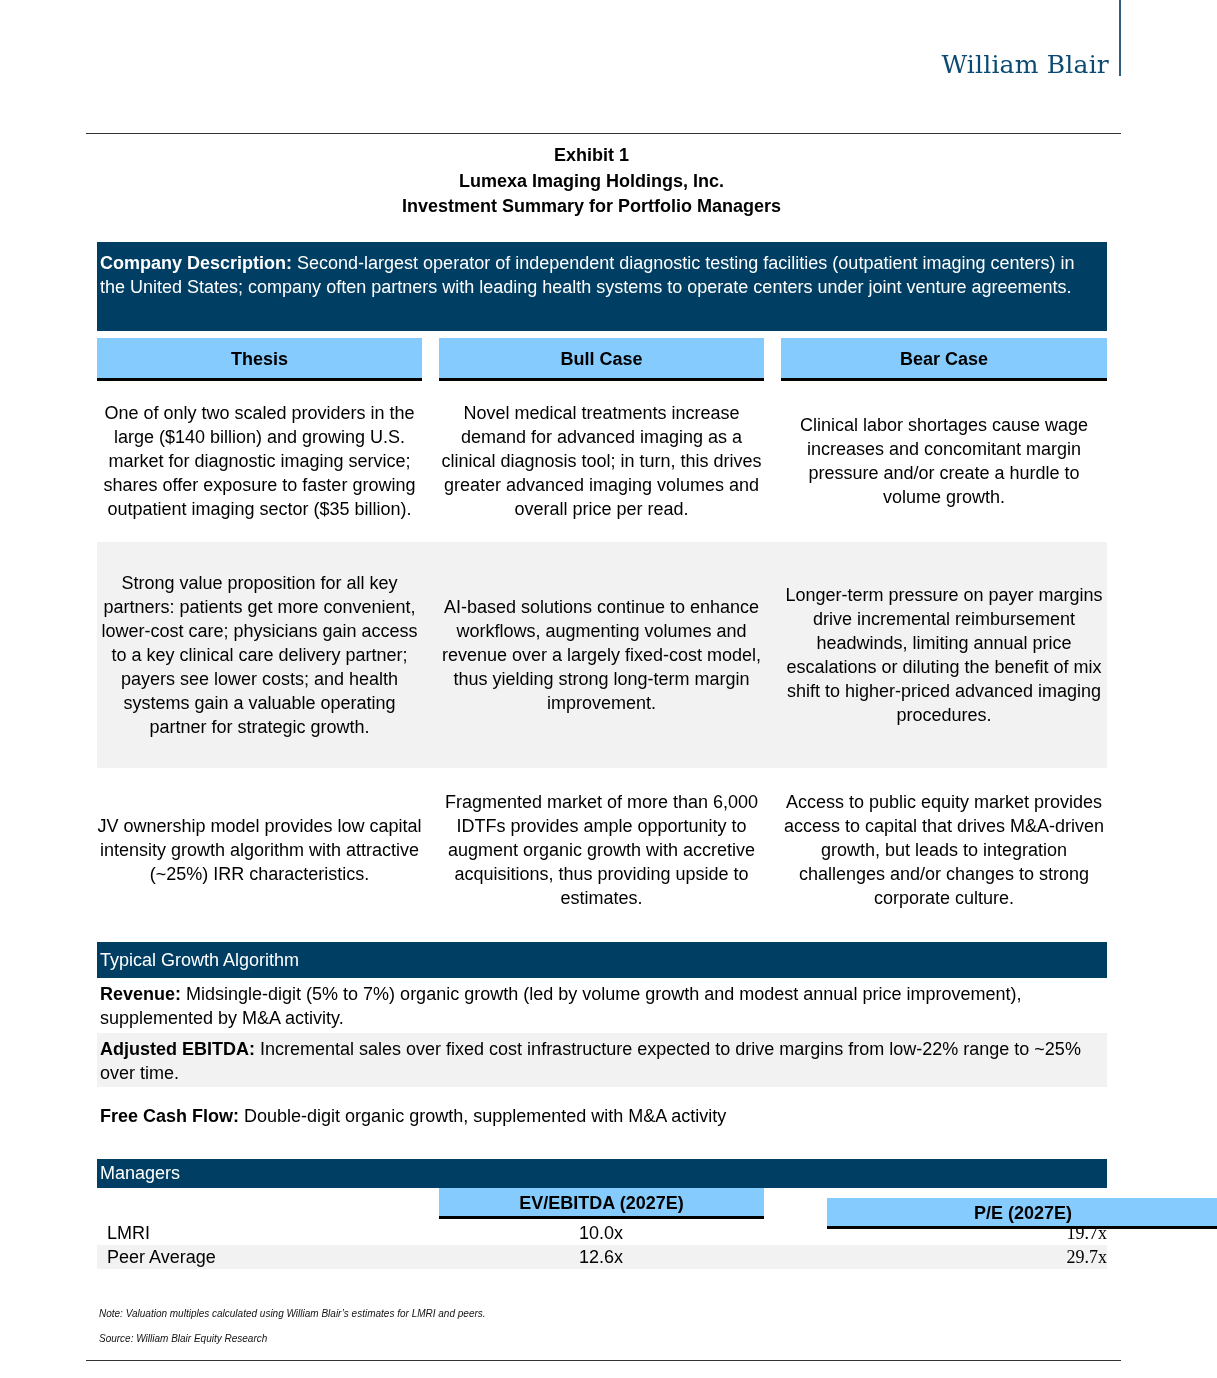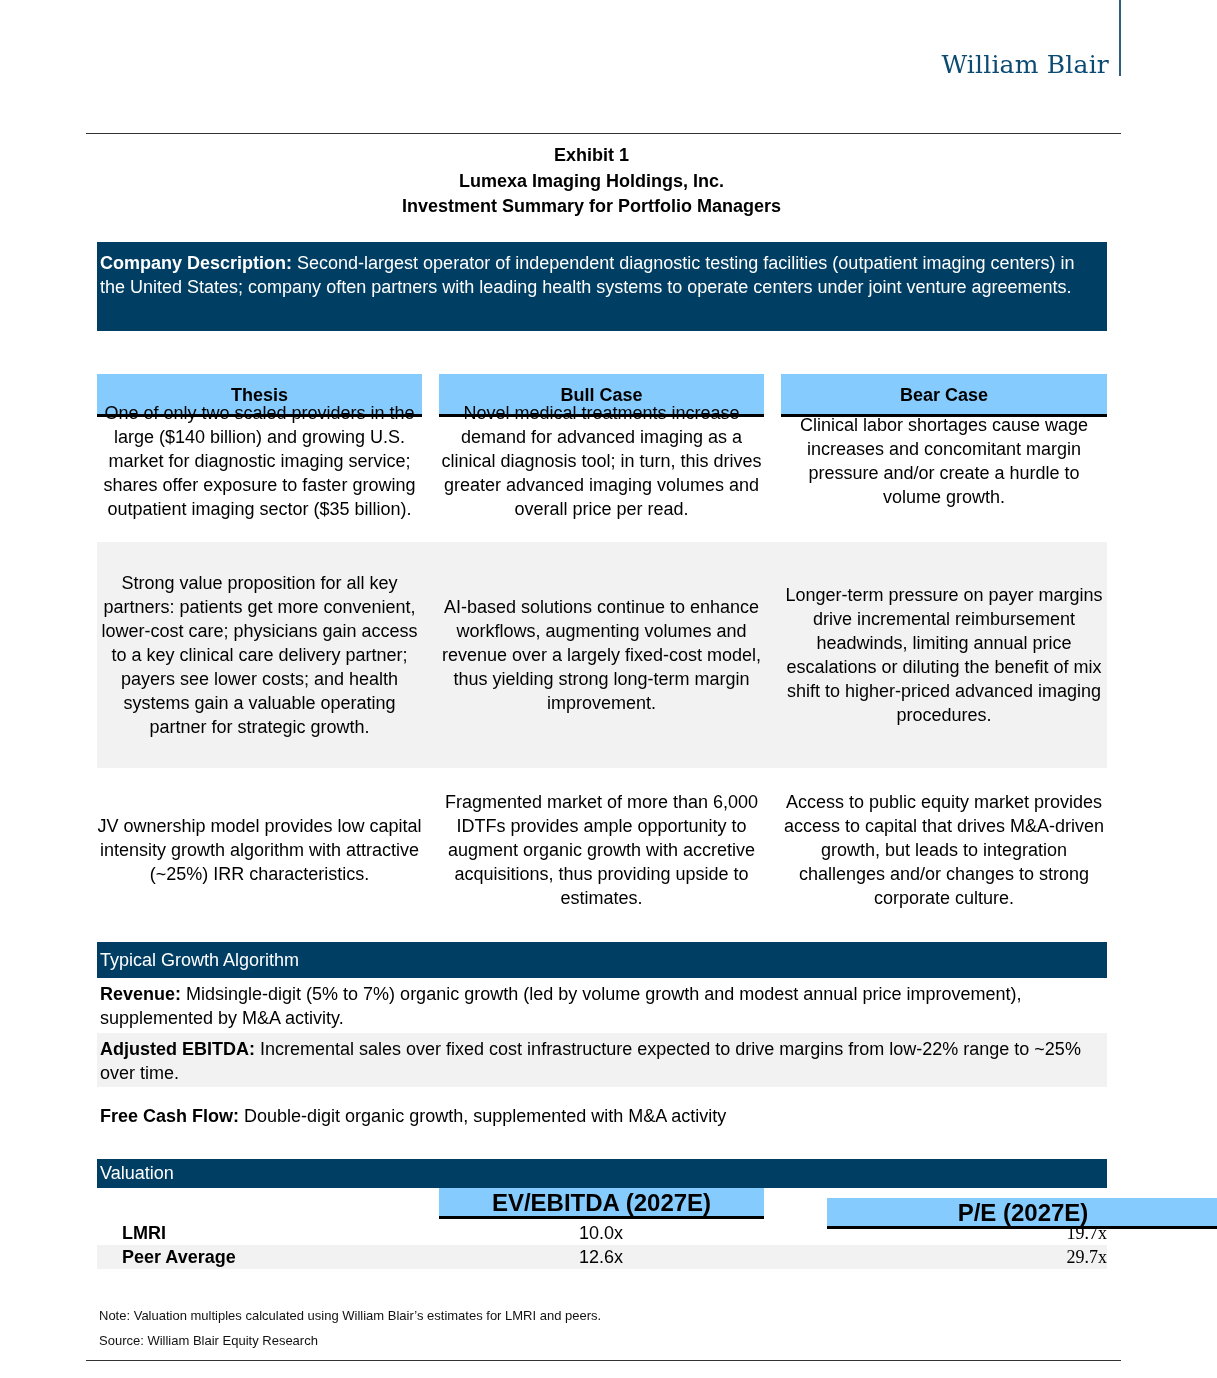--- a/index.html
+++ b/index.html
@@ -16,7 +16,7 @@
           color: #fff; font-size: 18px; line-height: 24px; box-sizing: border-box; padding: 9px 3px 0 3px; }
   .desc b { font-weight: bold; }
   .colhead { position: absolute; top: 338px; height: 40px; background: #85cbfd; border-bottom: 3px solid #000;
-             box-sizing: content-box; text-align: center; font-weight: bold; font-size: 18px; line-height: 42px; margin-top: 36px; }
+             box-sizing: content-box; text-align: center; font-weight: bold; font-size: 18px; line-height: 42px; }
   .cell { position: absolute; display: flex; align-items: center; justify-content: center; text-align: center;
           font-size: 18px; line-height: 24px; box-sizing: border-box; }
   .grayrow { position: absolute; left: 97px; width: 1010px; background: #f2f2f2; }

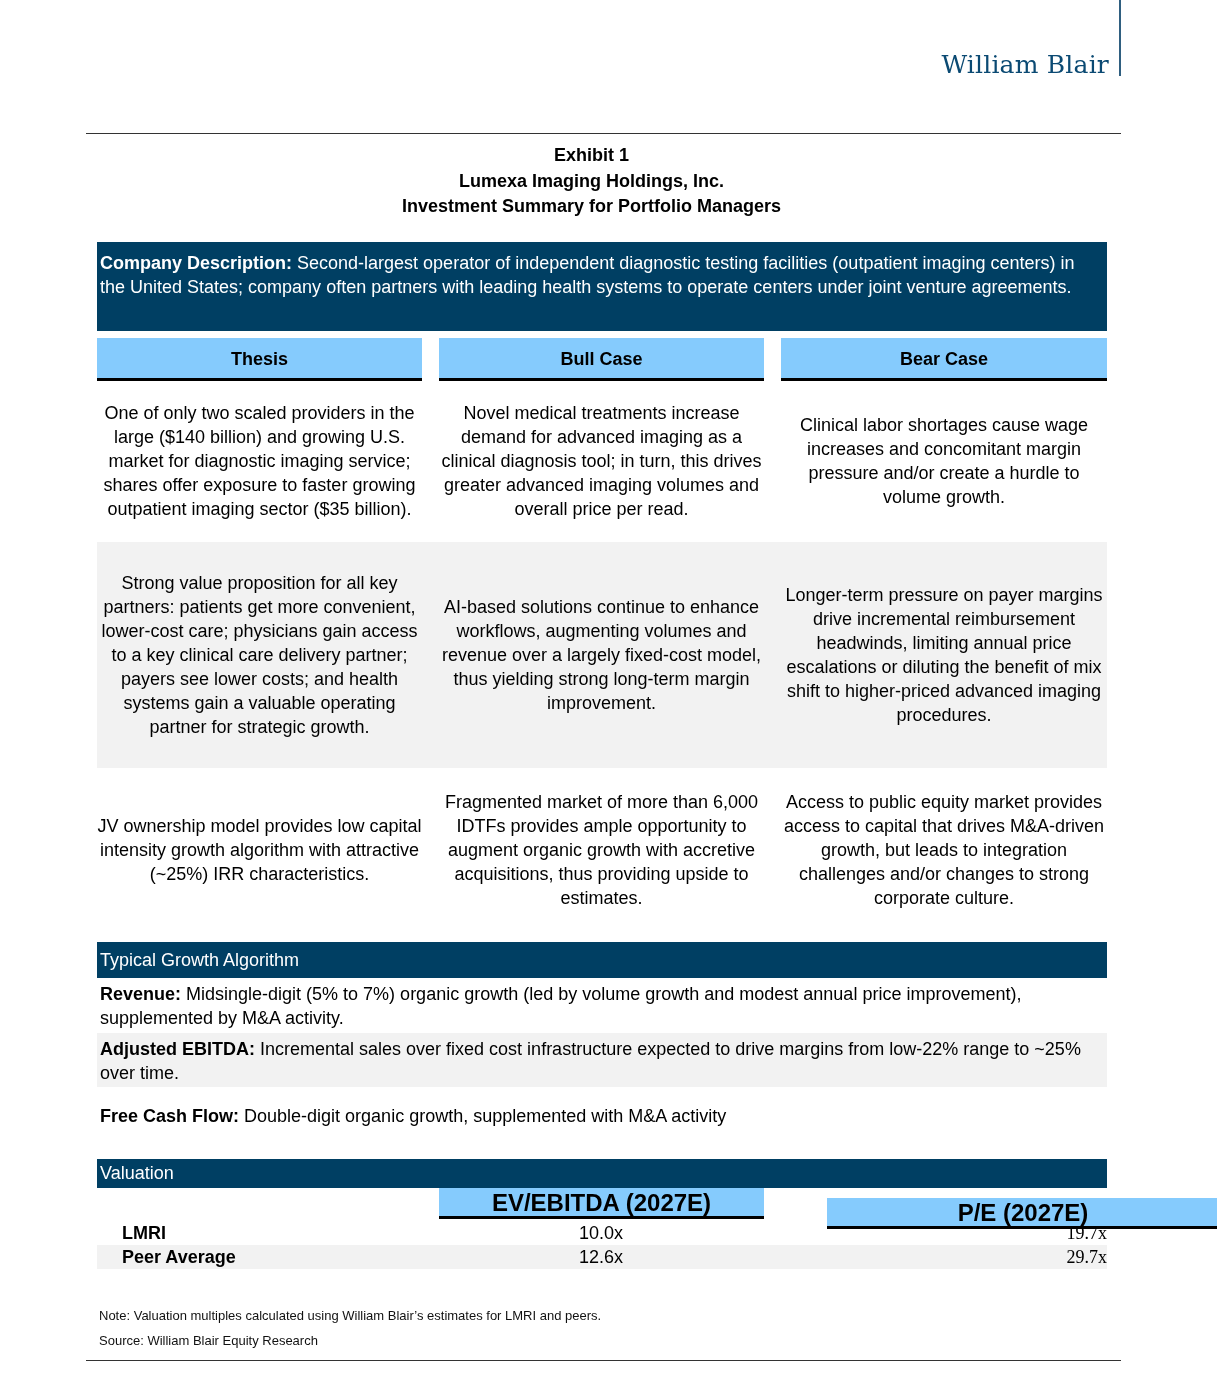--- a/index.html
+++ b/index.html
@@ -71,7 +71,7 @@
 <div class="para" style="top:1037px;"><b>Adjusted EBITDA:</b><span> Incremental sales over fixed cost infrastructure expected to drive margins from low-22% range to ~25% over time.</span></div>
 <div class="para" style="top:1104px;"><b>Free Cash Flow:</b><span> Double-digit organic growth, supplemented with M&amp;A activity</span></div>
 
-<div class="sechead" style="top:1159px;height:29px;line-height:29px;">Valuation</div>
+<div class="sechead" style="top:1159px;height:29px;line-height:29px;">Managers</div>
 <div class="vhead" style="left:439px;width:325px;">EV/EBITDA (2027E)</div>
 <div class="vhead" style="left:827px;width:392px;margin-top:10px;">P/E (2027E)</div>
 

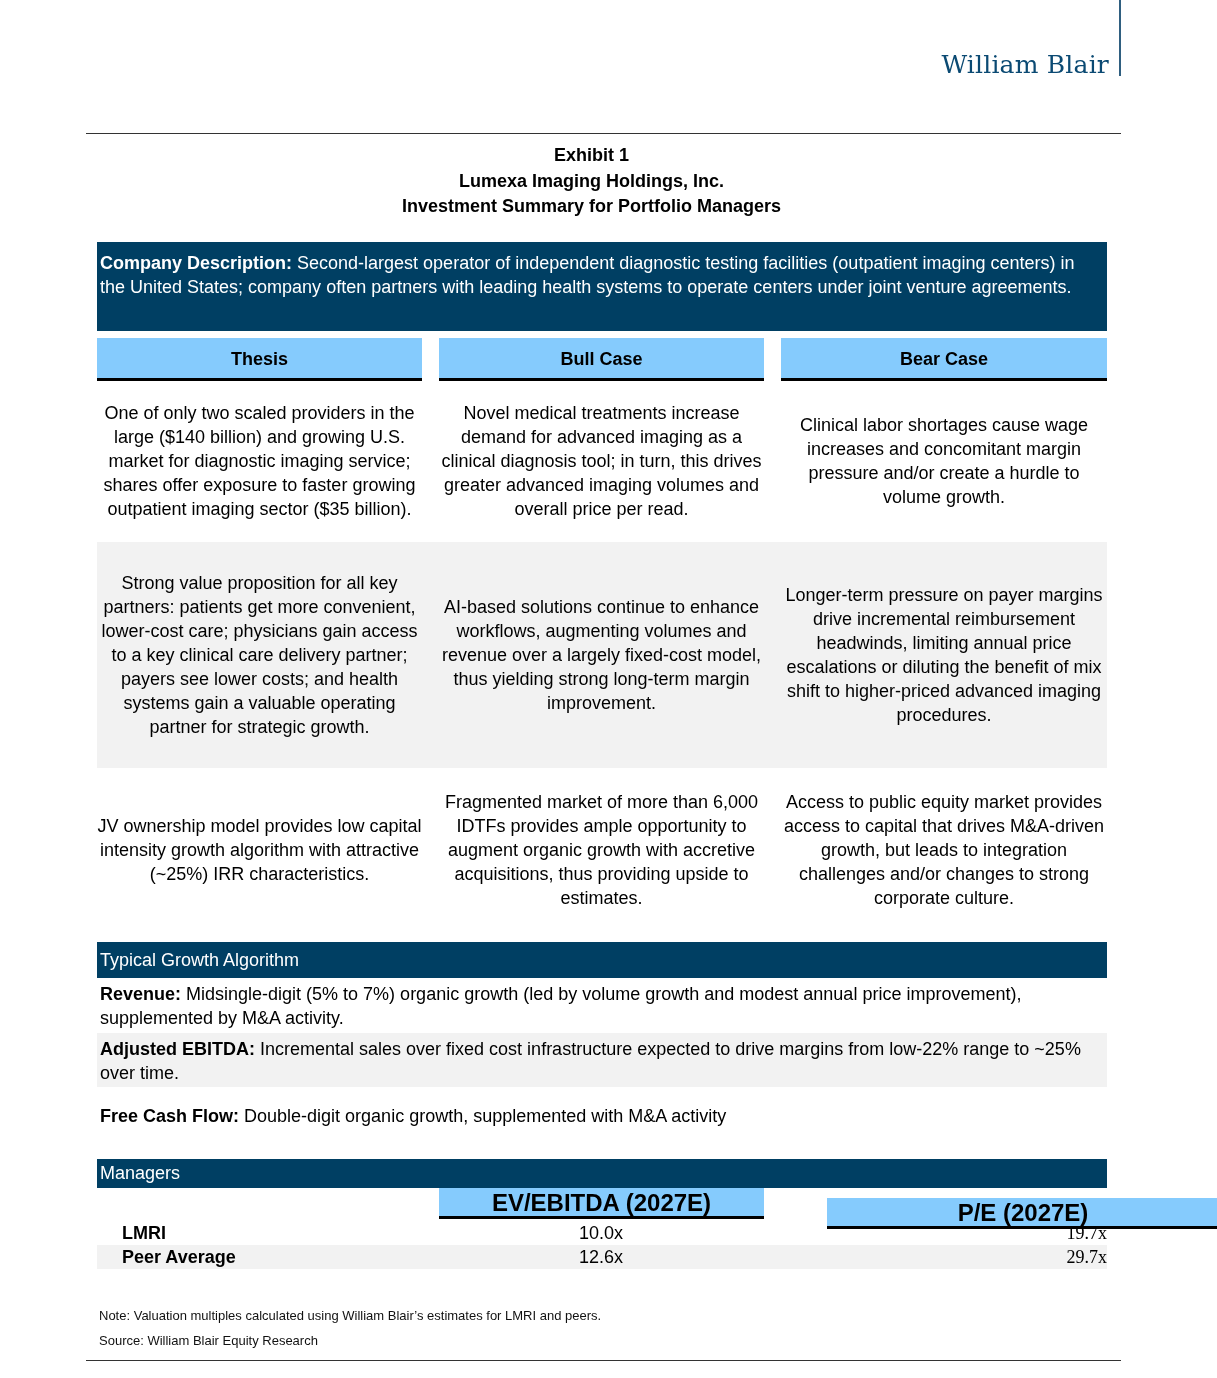--- a/index.html
+++ b/index.html
@@ -26,7 +26,7 @@
           box-sizing: border-box; padding: 0 3px; }
   .para b { font-weight: bold; }
   .vhead { position: absolute; top: 1188px; height: 28px; background: #85cbfd; border-bottom: 3px solid #000;
-           text-align: center; font-weight: bold; font-size: 24px; line-height: 30px; }
+           text-align: center; font-weight: bold; font-size: 18px; line-height: 30px; }
   .vrow { position: absolute; left: 97px; width: 1010px; height: 24px; font-size: 18px; line-height: 24px; }
   .vrow .lbl { position: absolute; left: 25px; font-weight: bold; }
   .vrow .v1 { position: absolute; left: 341px; width: 326px; text-align: center; }

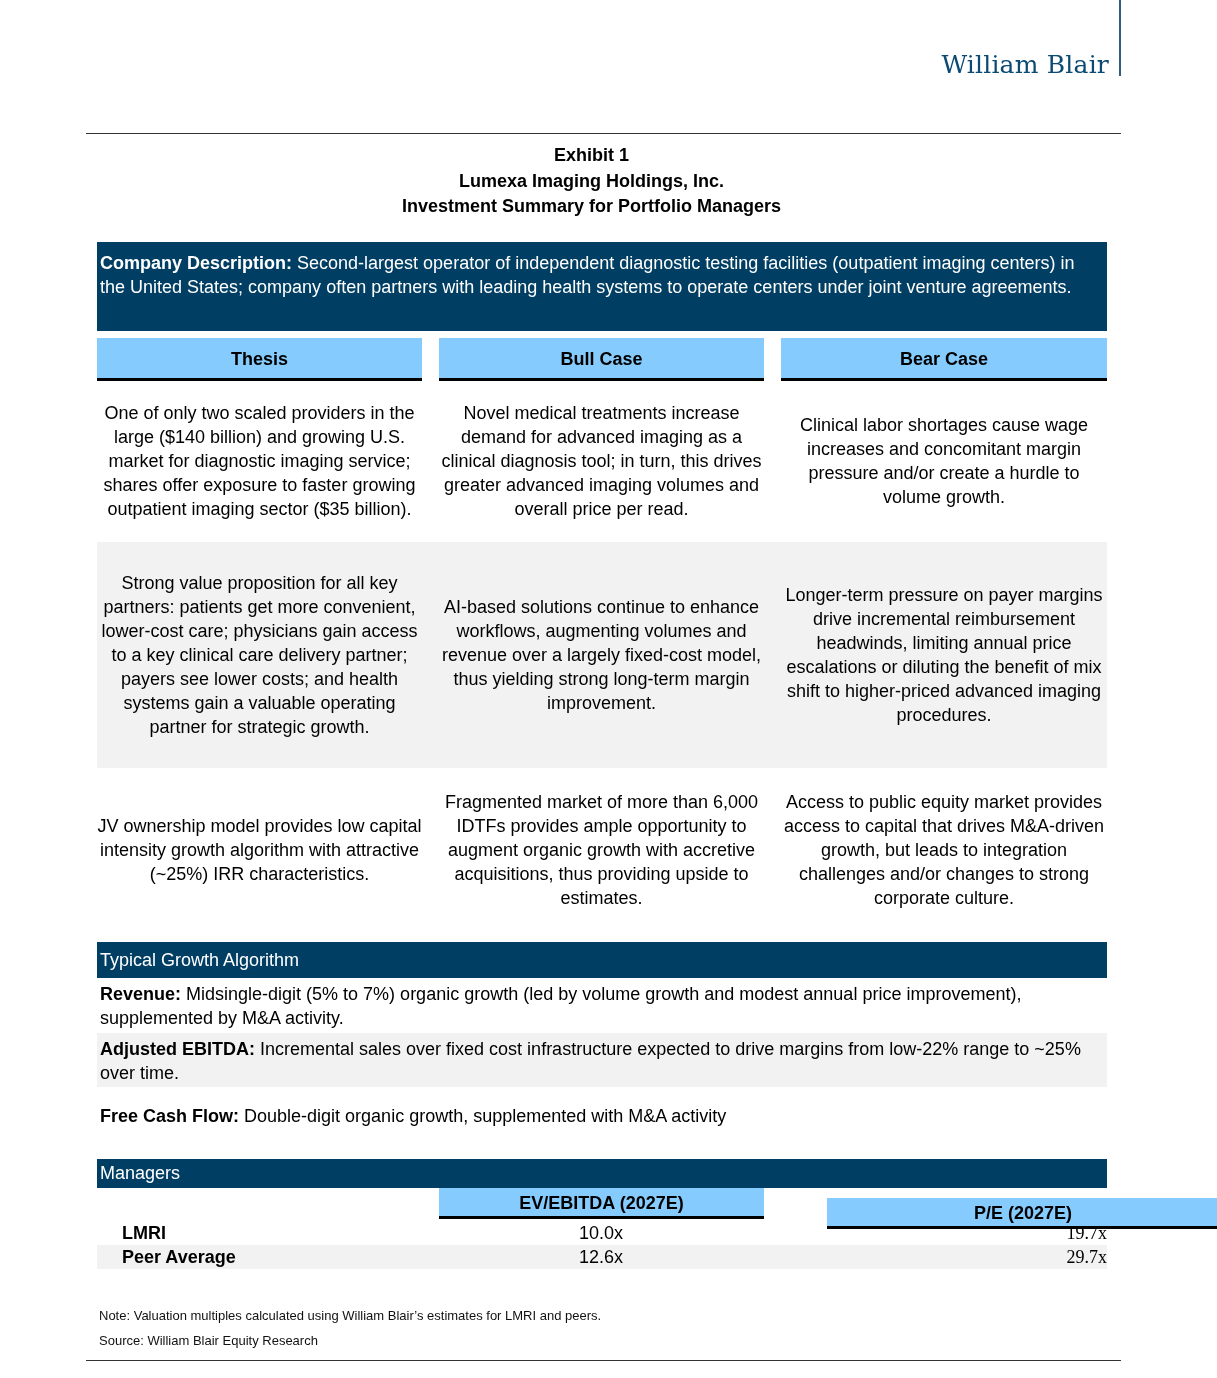--- a/index.html
+++ b/index.html
@@ -28,7 +28,7 @@
   .vhead { position: absolute; top: 1188px; height: 28px; background: #85cbfd; border-bottom: 3px solid #000;
            text-align: center; font-weight: bold; font-size: 18px; line-height: 30px; }
   .vrow { position: absolute; left: 97px; width: 1010px; height: 24px; font-size: 18px; line-height: 24px; }
-  .vrow .lbl { position: absolute; left: 25px; font-weight: bold; }
+  .vrow .lbl { position: absolute; left: 10px; font-weight: normal; }
   .vrow .v1 { position: absolute; left: 341px; width: 326px; text-align: center; }
   .vrow .v2 { position: absolute; left: 684px; width: 326px; text-align: right; font-family: Liberation Serif, serif; }
   .foot { position: absolute; left: 99px; font-size: 13px; color: #111; }

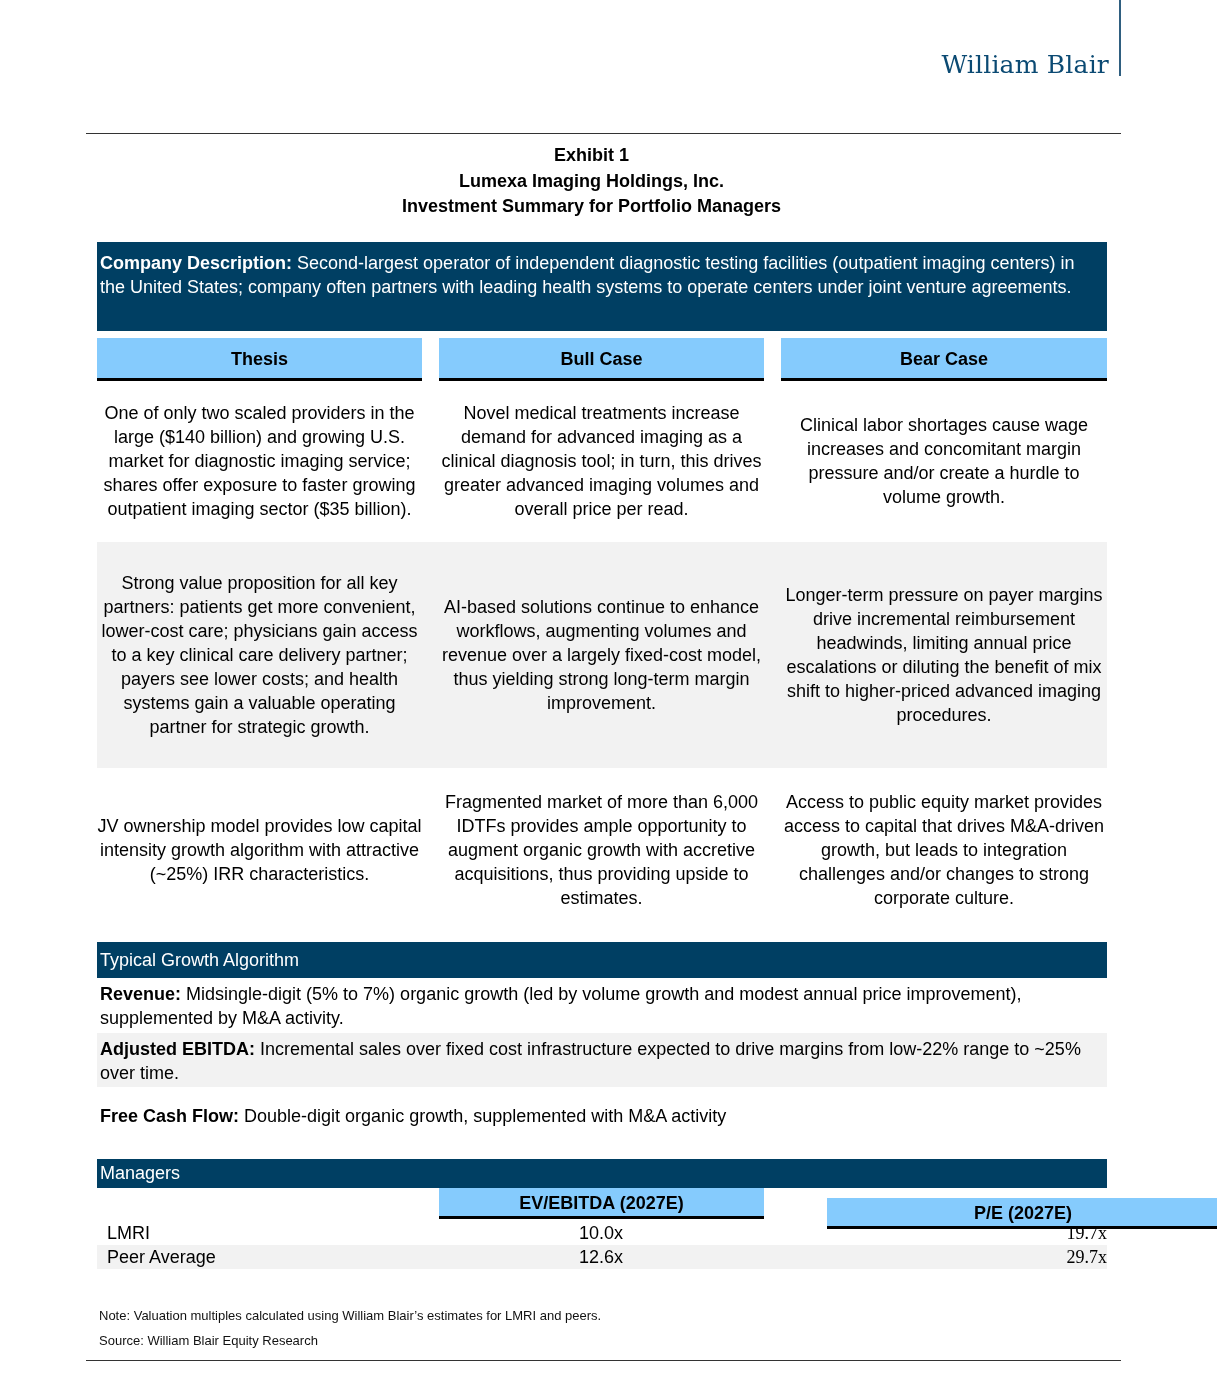--- a/index.html
+++ b/index.html
@@ -31,7 +31,7 @@
   .vrow .lbl { position: absolute; left: 10px; font-weight: normal; }
   .vrow .v1 { position: absolute; left: 341px; width: 326px; text-align: center; }
   .vrow .v2 { position: absolute; left: 684px; width: 326px; text-align: right; font-family: Liberation Serif, serif; }
-  .foot { position: absolute; left: 99px; font-size: 13px; color: #111; }
+  .foot { position: absolute; left: 99px; font-size: 10px; color: #111; font-style: italic; }
 </style>
 </head>
 <body>

